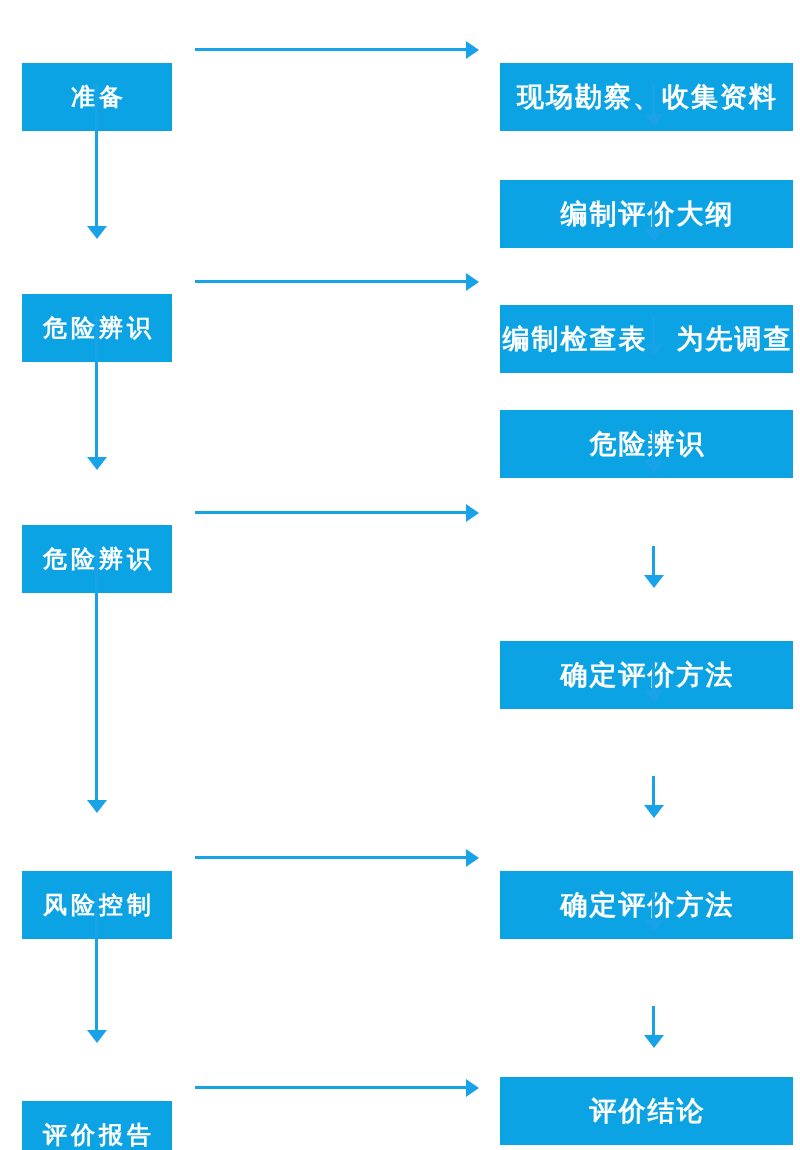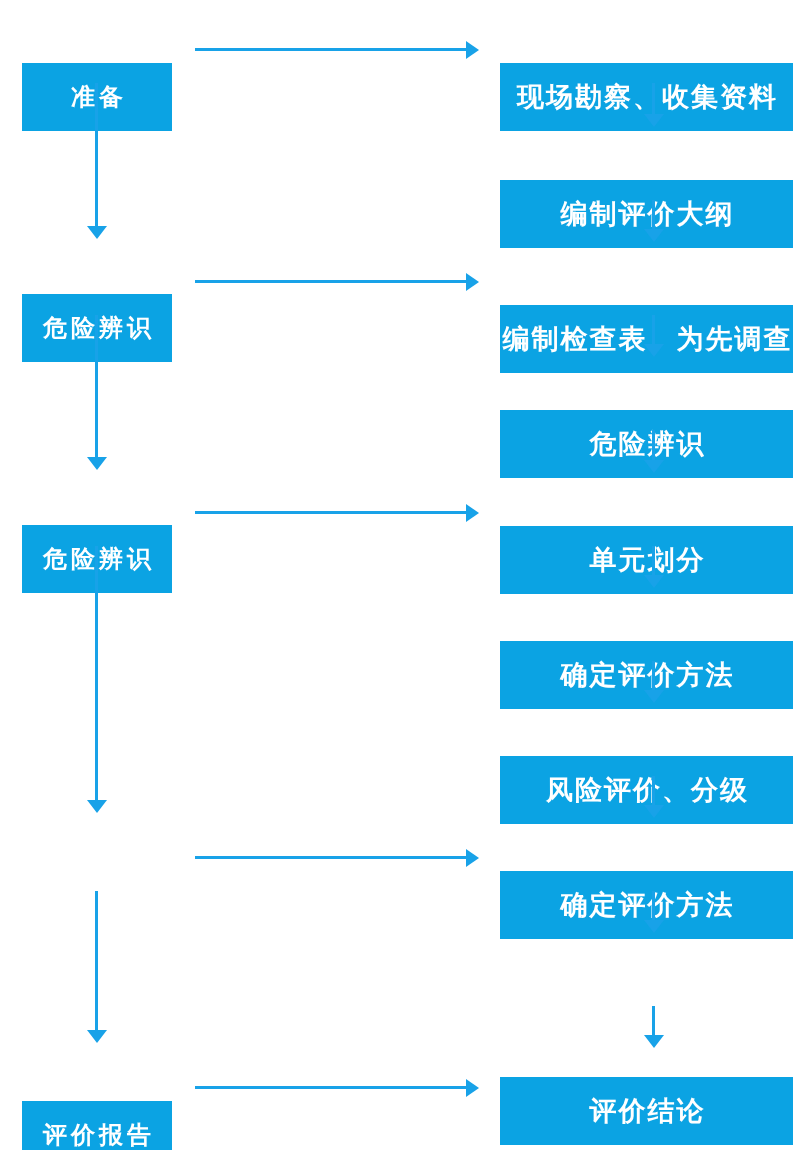--- a/index.html
+++ b/index.html
@@ -109,9 +109,6 @@
   <div class="box right-box" style="top:362px">
     <span class="box-label">危险辨识</span>
   </div>
-  <div class="box right-box" style="top:478px">
-    <span class="box-label">单元划分</span>
-  </div>
   <div class="box right-box" style="top:593px">
     <span class="box-label">确定评价方法</span>
   </div>

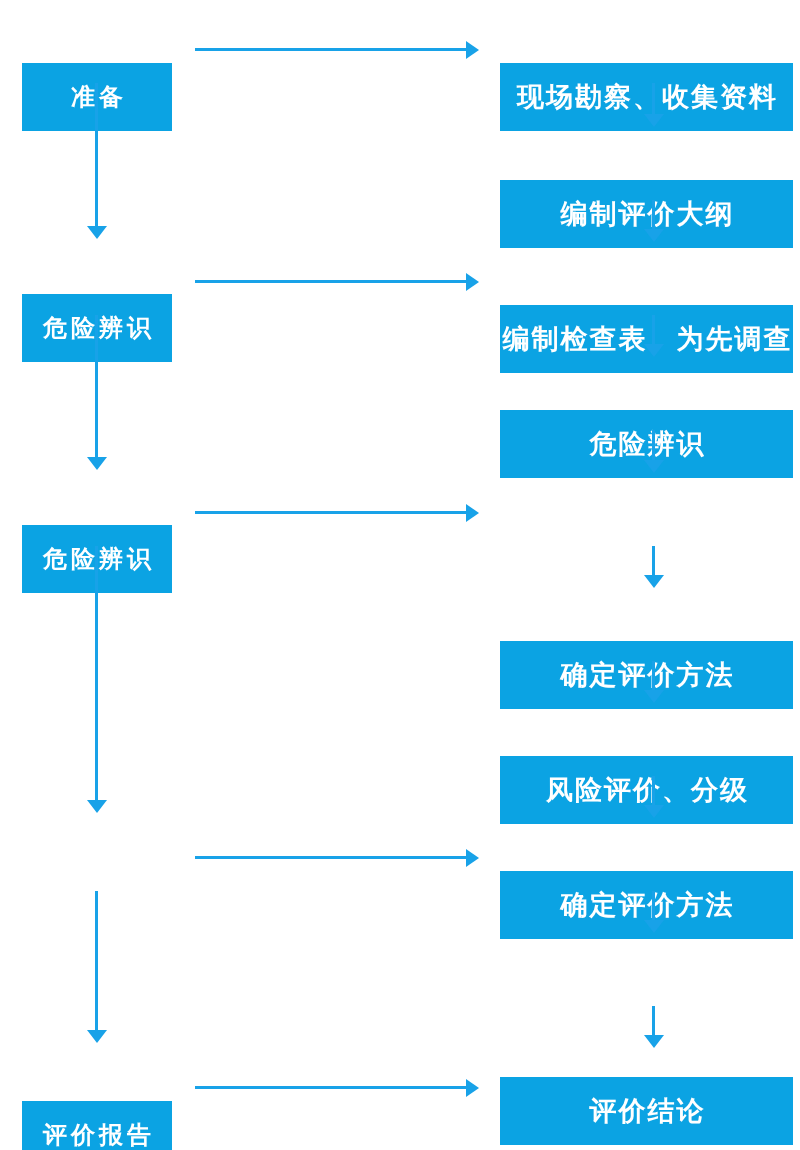--- a/index.html
+++ b/index.html
@@ -112,9 +112,6 @@
   <div class="box right-box" style="top:593px">
     <span class="box-label">确定评价方法</span>
   </div>
-  <div class="box right-box" style="top:708px">
-    <span class="box-label">风险评价、分级</span>
-  </div>
   <div class="box right-box" style="top:823px">
     <span class="box-label">确定评价方法</span>
   </div>

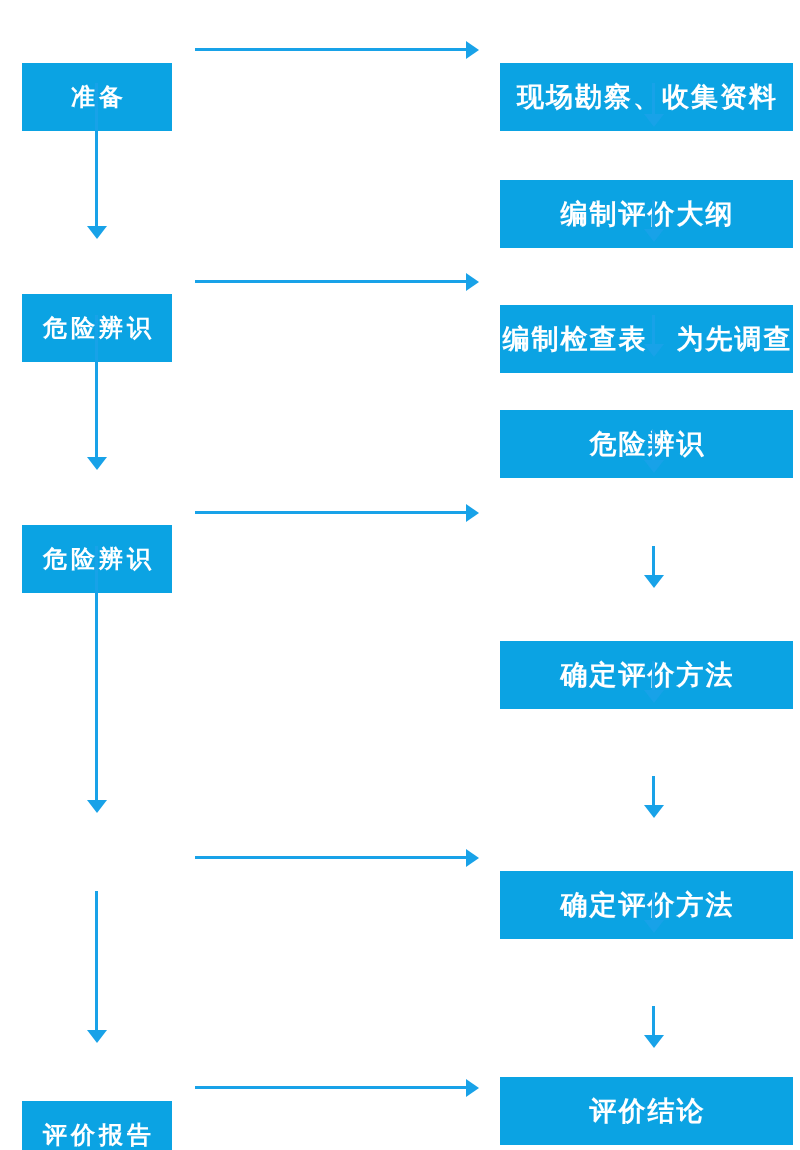--- a/index.html
+++ b/index.html
@@ -93,6 +93,9 @@
   <div class="box left-box" style="top:477px">
     <span class="box-label">危险辨识</span>
   </div>
+  <div class="box left-box" style="top:823px">
+    <span class="box-label">风险控制</span>
+  </div>
   <div class="box left-box" style="top:1053px">
     <span class="box-label">评价报告</span>
   </div>

